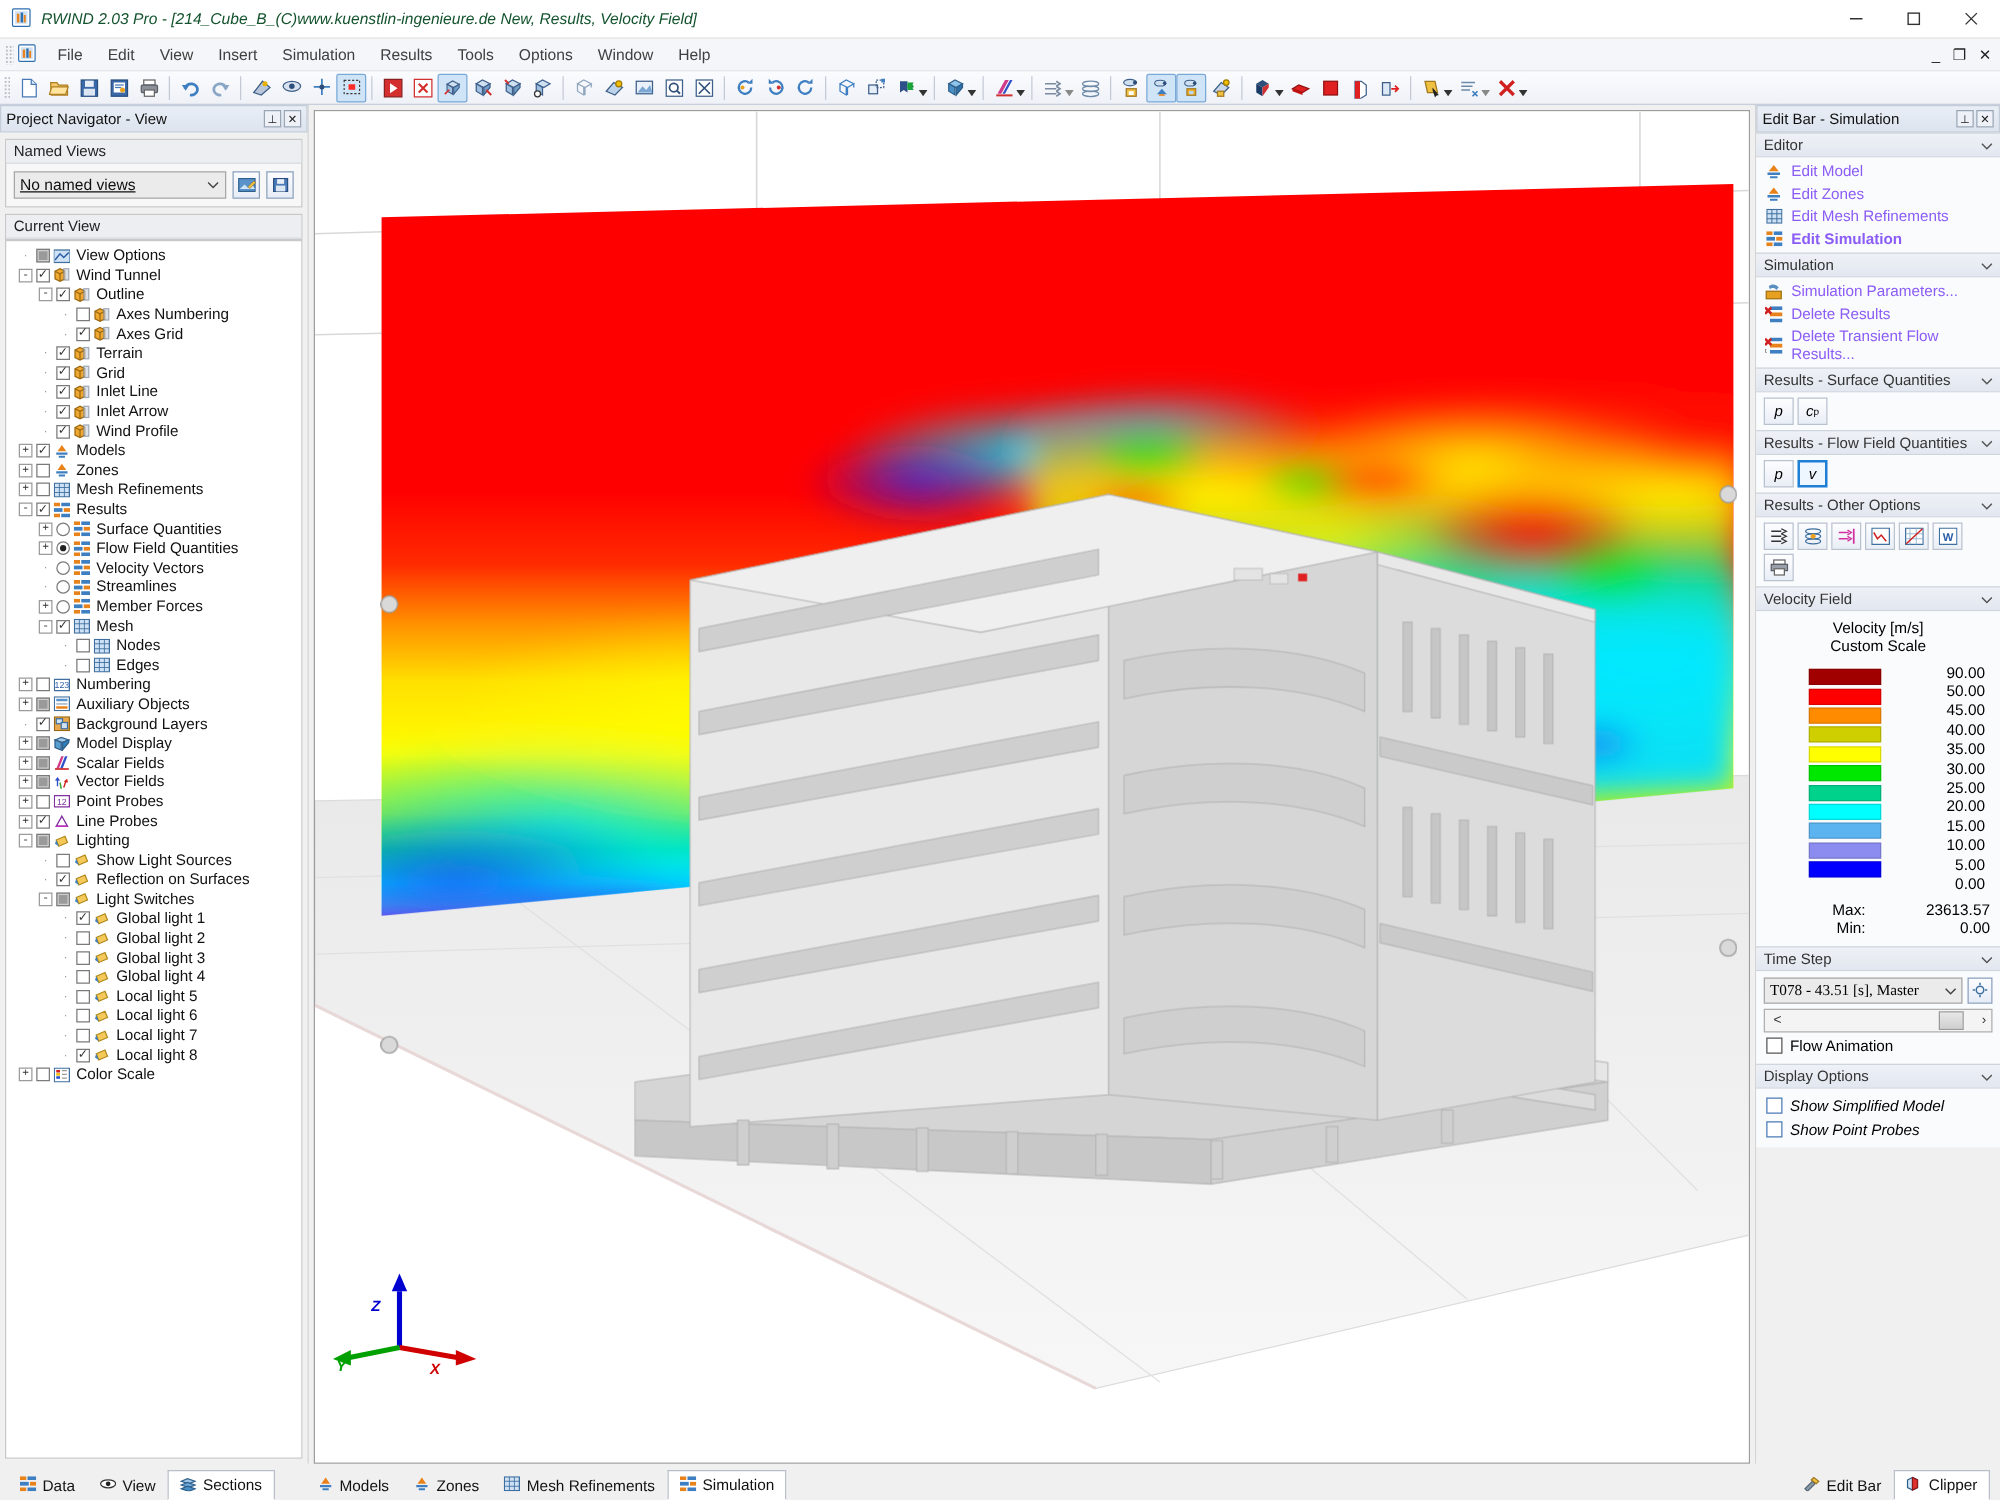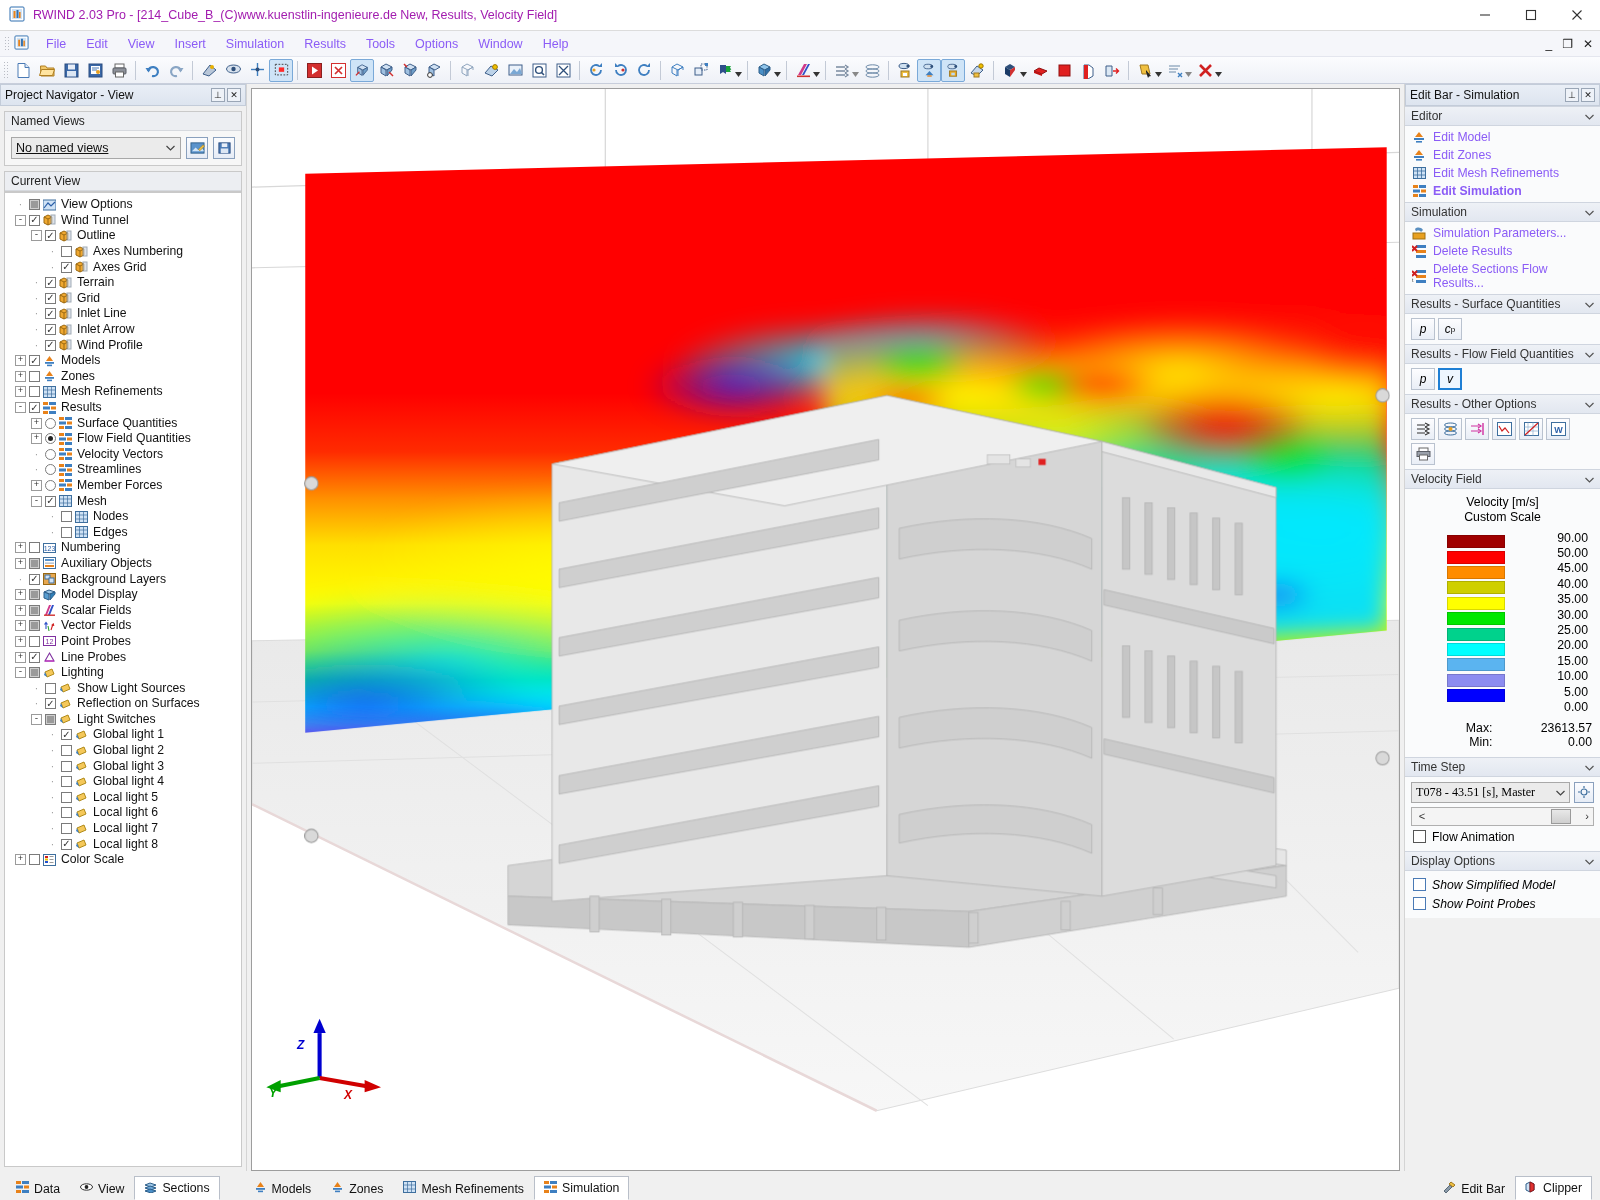--- a/index.html
+++ b/index.html
@@ -19,7 +19,7 @@
     border-bottom:1px solid #dcdcdc; flex:0 0 auto;
   }
   .titlebar .app-ico { margin-left:9px; margin-right:8px; }
-  .titlebar .ttl { font-size:12.5px; color:#a21caf; white-space:nowrap; }
+  .titlebar .ttl { font-size:12.5px; color:#14532d; white-space:nowrap;font-style:italic; }
   .win-btns { margin-left:auto; display:flex; height:31px; }
   .win-btn { width:46px; height:31px; display:flex; align-items:center; justify-content:center; color:#333; }
   .win-btn svg { display:block; }

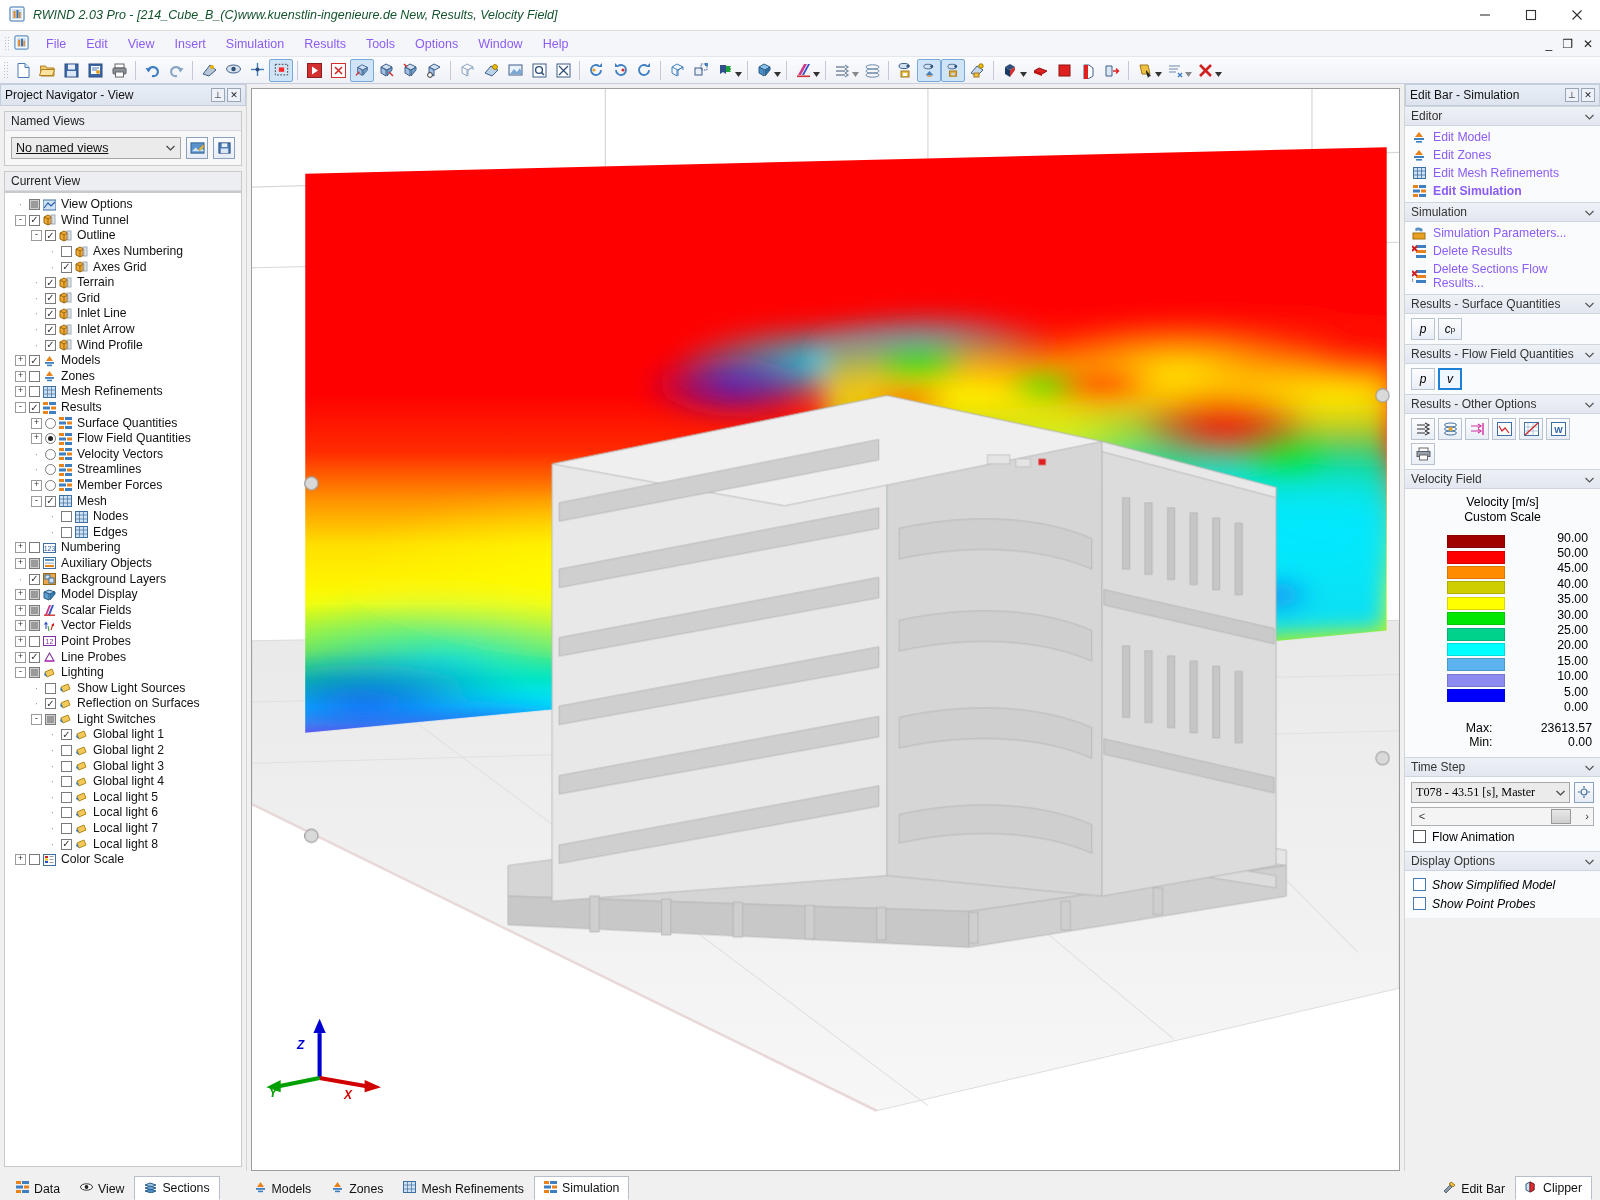--- a/index.html
+++ b/index.html
@@ -33,7 +33,7 @@
     background-image:radial-gradient(#b9bcc4 40%, transparent 41%);
     background-size:3px 3px; }
   .menubar .mico { margin:0 7px 0 3px; }
-  .menu-item { padding:3px 10px; font-size:12.5px; color:#8b5cf6; cursor:default; white-space:nowrap; }
+  .menu-item { padding:3px 10px; font-size:12.5px; color:#404040; cursor:default; white-space:nowrap; }
   .mdi-btns { margin-left:auto; display:flex; align-items:center; padding-right:7px; gap:10px; color:#222; }
   .mdi-btns span { font-size:12px; line-height:1; cursor:default; }
 

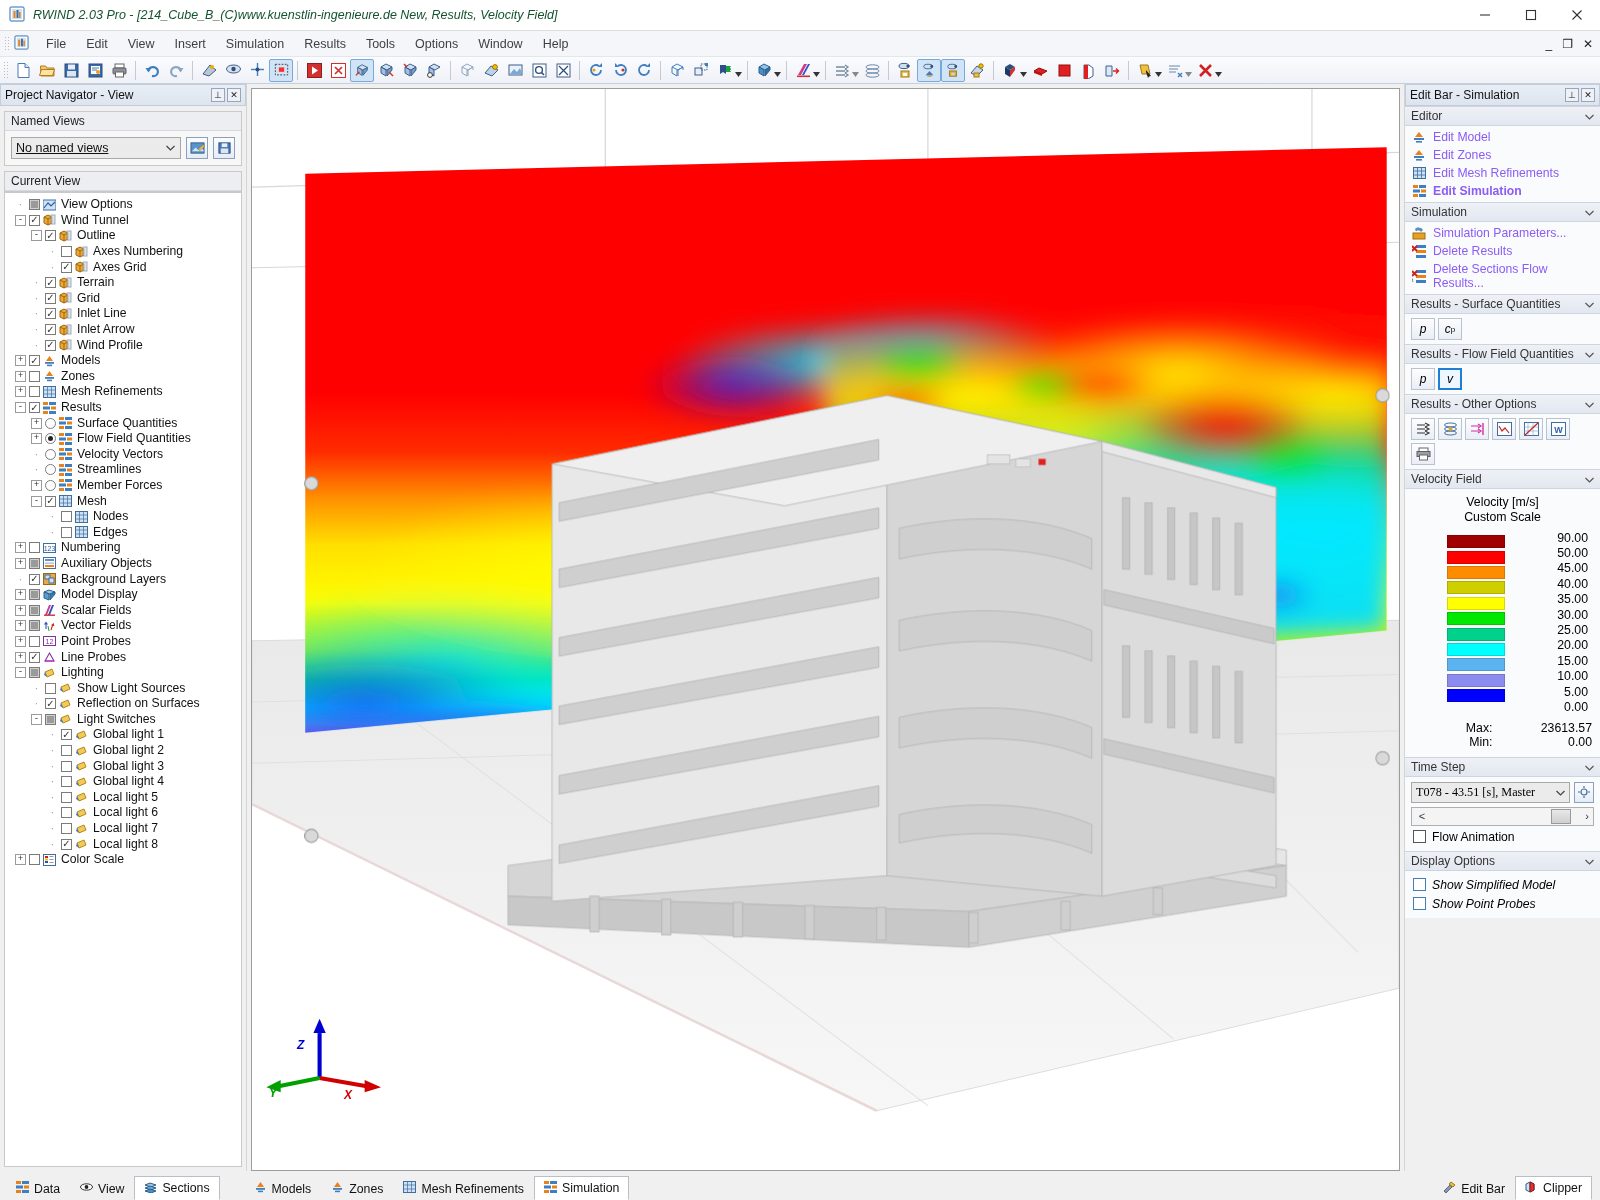--- a/index.html
+++ b/index.html
@@ -1510,7 +1510,7 @@
                 <text x="0" y="12" font-size="5" fill="#333">t</text>
               </svg>
           </span>
-          <span>Delete Sections Flow Results...</span>
+          <span>Delete Transient Flow Results...</span>
         </div>
       </div>
 

